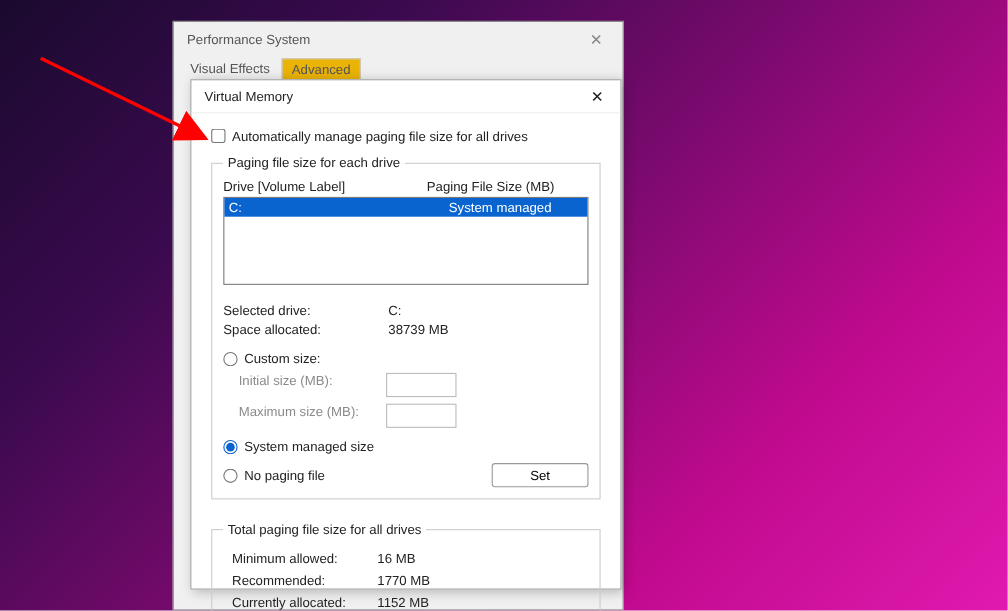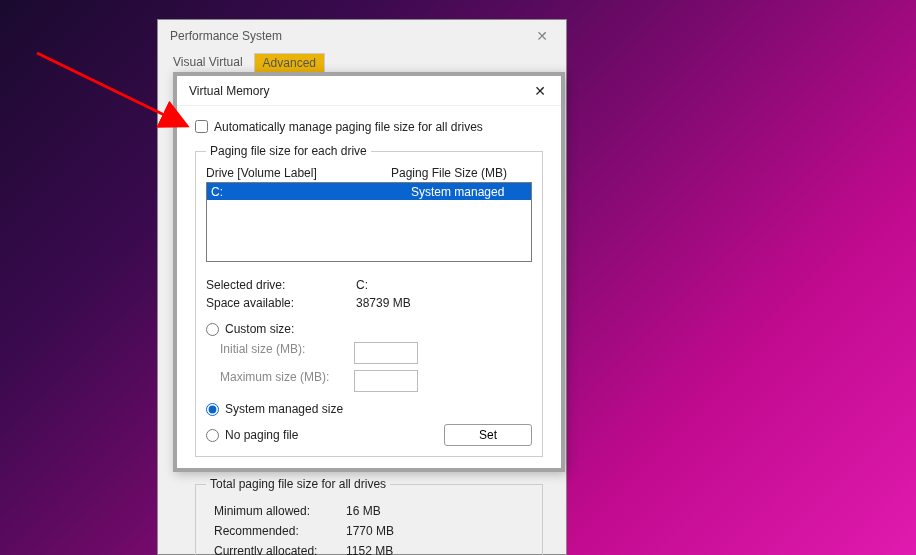--- a/index.html
+++ b/index.html
@@ -93,7 +93,7 @@
     <span class="perf-close">✕</span>
   </div>
   <div class="tabs">
-    <div class="tab">Visual Virtual</div>
+    <div class="tab">Visual Effects</div>
     <div class="tab active">Advanced</div>
   </div>
 </div>

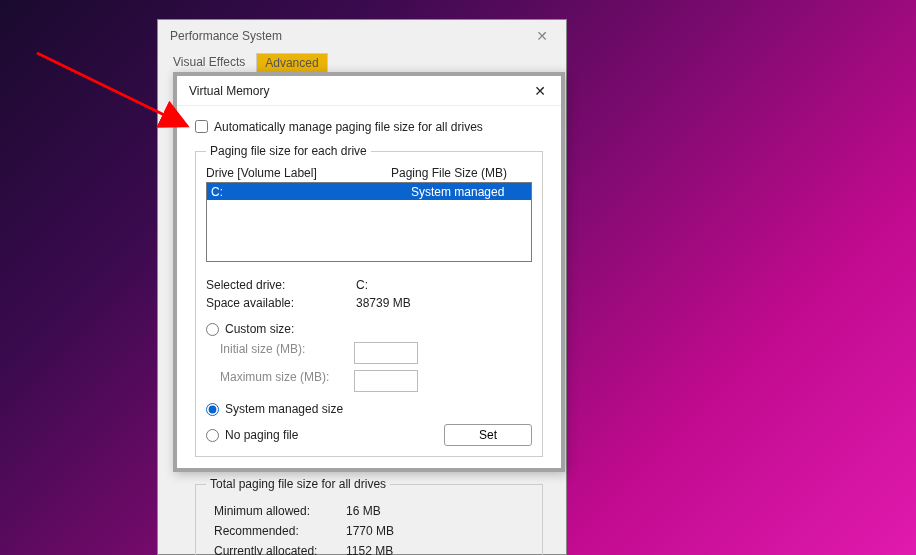--- a/index.html
+++ b/index.html
@@ -25,8 +25,8 @@
     .tab.active { background: #eab308; border: 1px solid #ccc; border-bottom-color: #fff; position: relative; top: 1px; }
 
     .vm-dialog {
-      position: absolute; top: 72px; left: 173px; width: 392px; height: 400px;
-      background: #fff; border: 4px solid #a3a3a3; box-shadow: 2px 2px 10px rgba(0,0,0,0.25);
+      position: absolute; top: 72px; left: 173px; width: 392px; height: 464px;
+      background: #fff; border: 1px solid #a3a3a3; box-shadow: 2px 2px 10px rgba(0,0,0,0.25);
       font-size: 12px; color: #222;
     }
     .vm-titlebar {

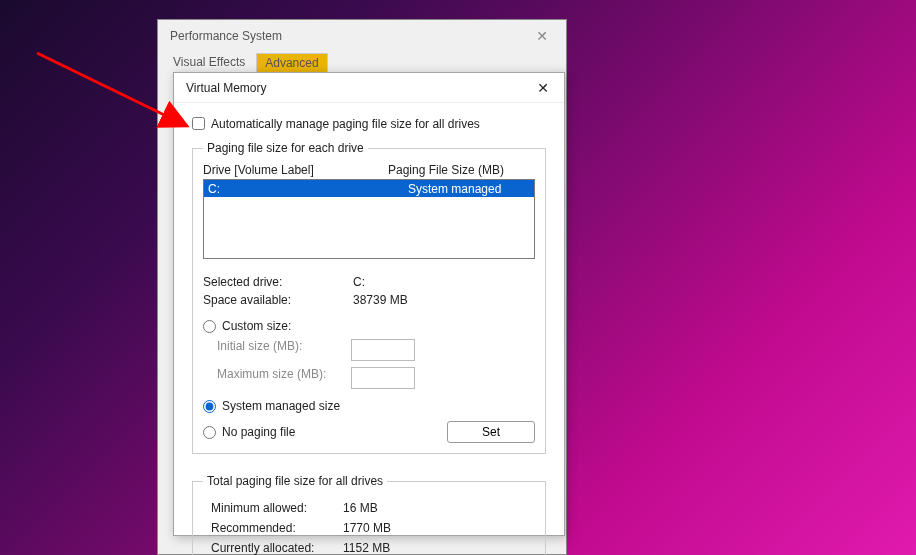--- a/index.html
+++ b/index.html
@@ -128,7 +128,7 @@
           <span>C:</span>
         </div>
         <div class="kv">
-          <span class="k">Space available:</span>
+          <span class="k">Space allocated:</span>
           <span>38739 MB</span>
         </div>
       </div>

